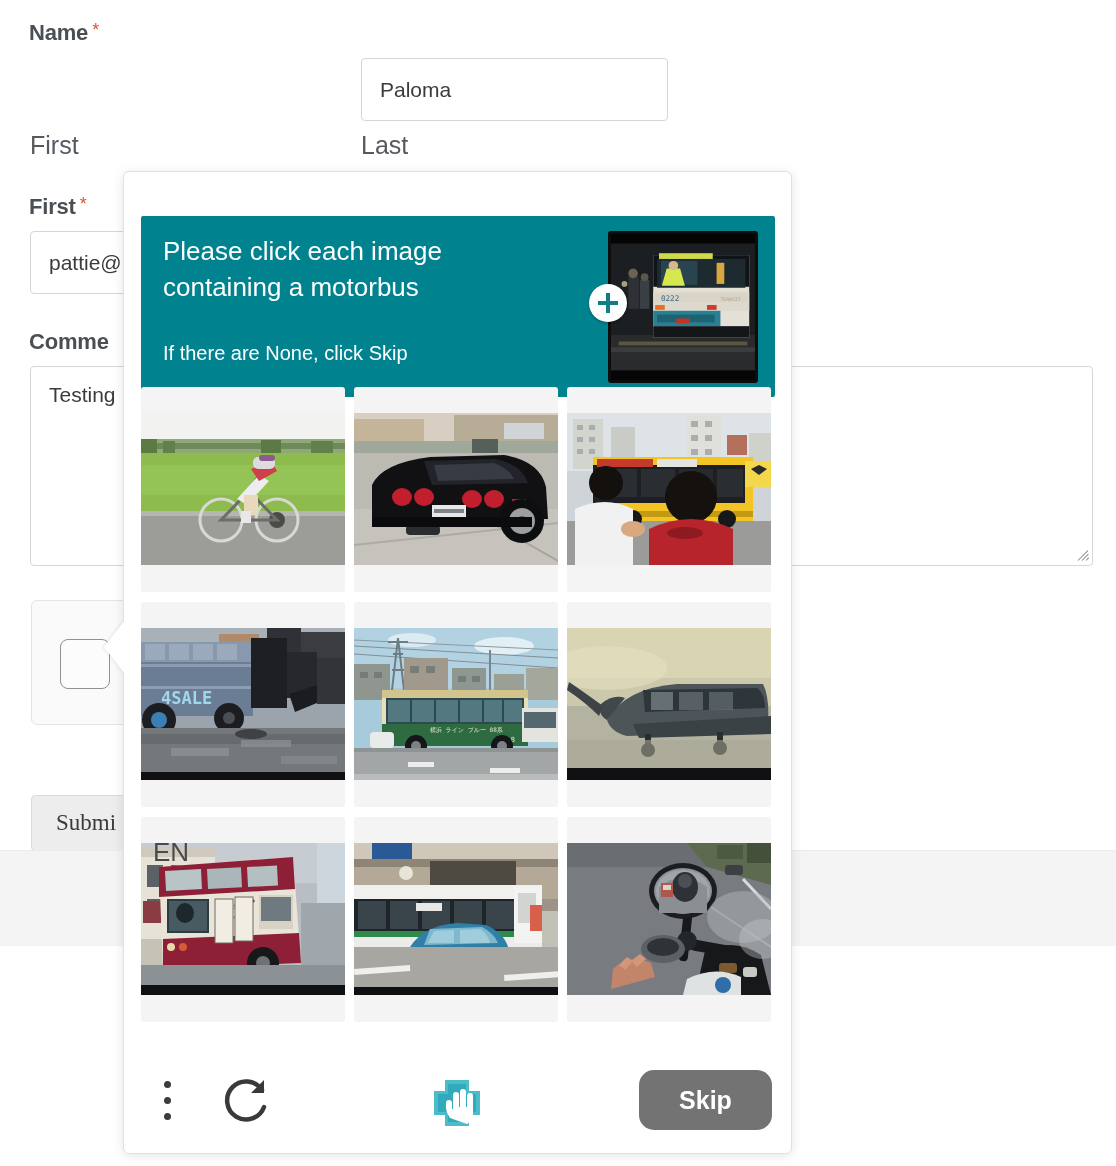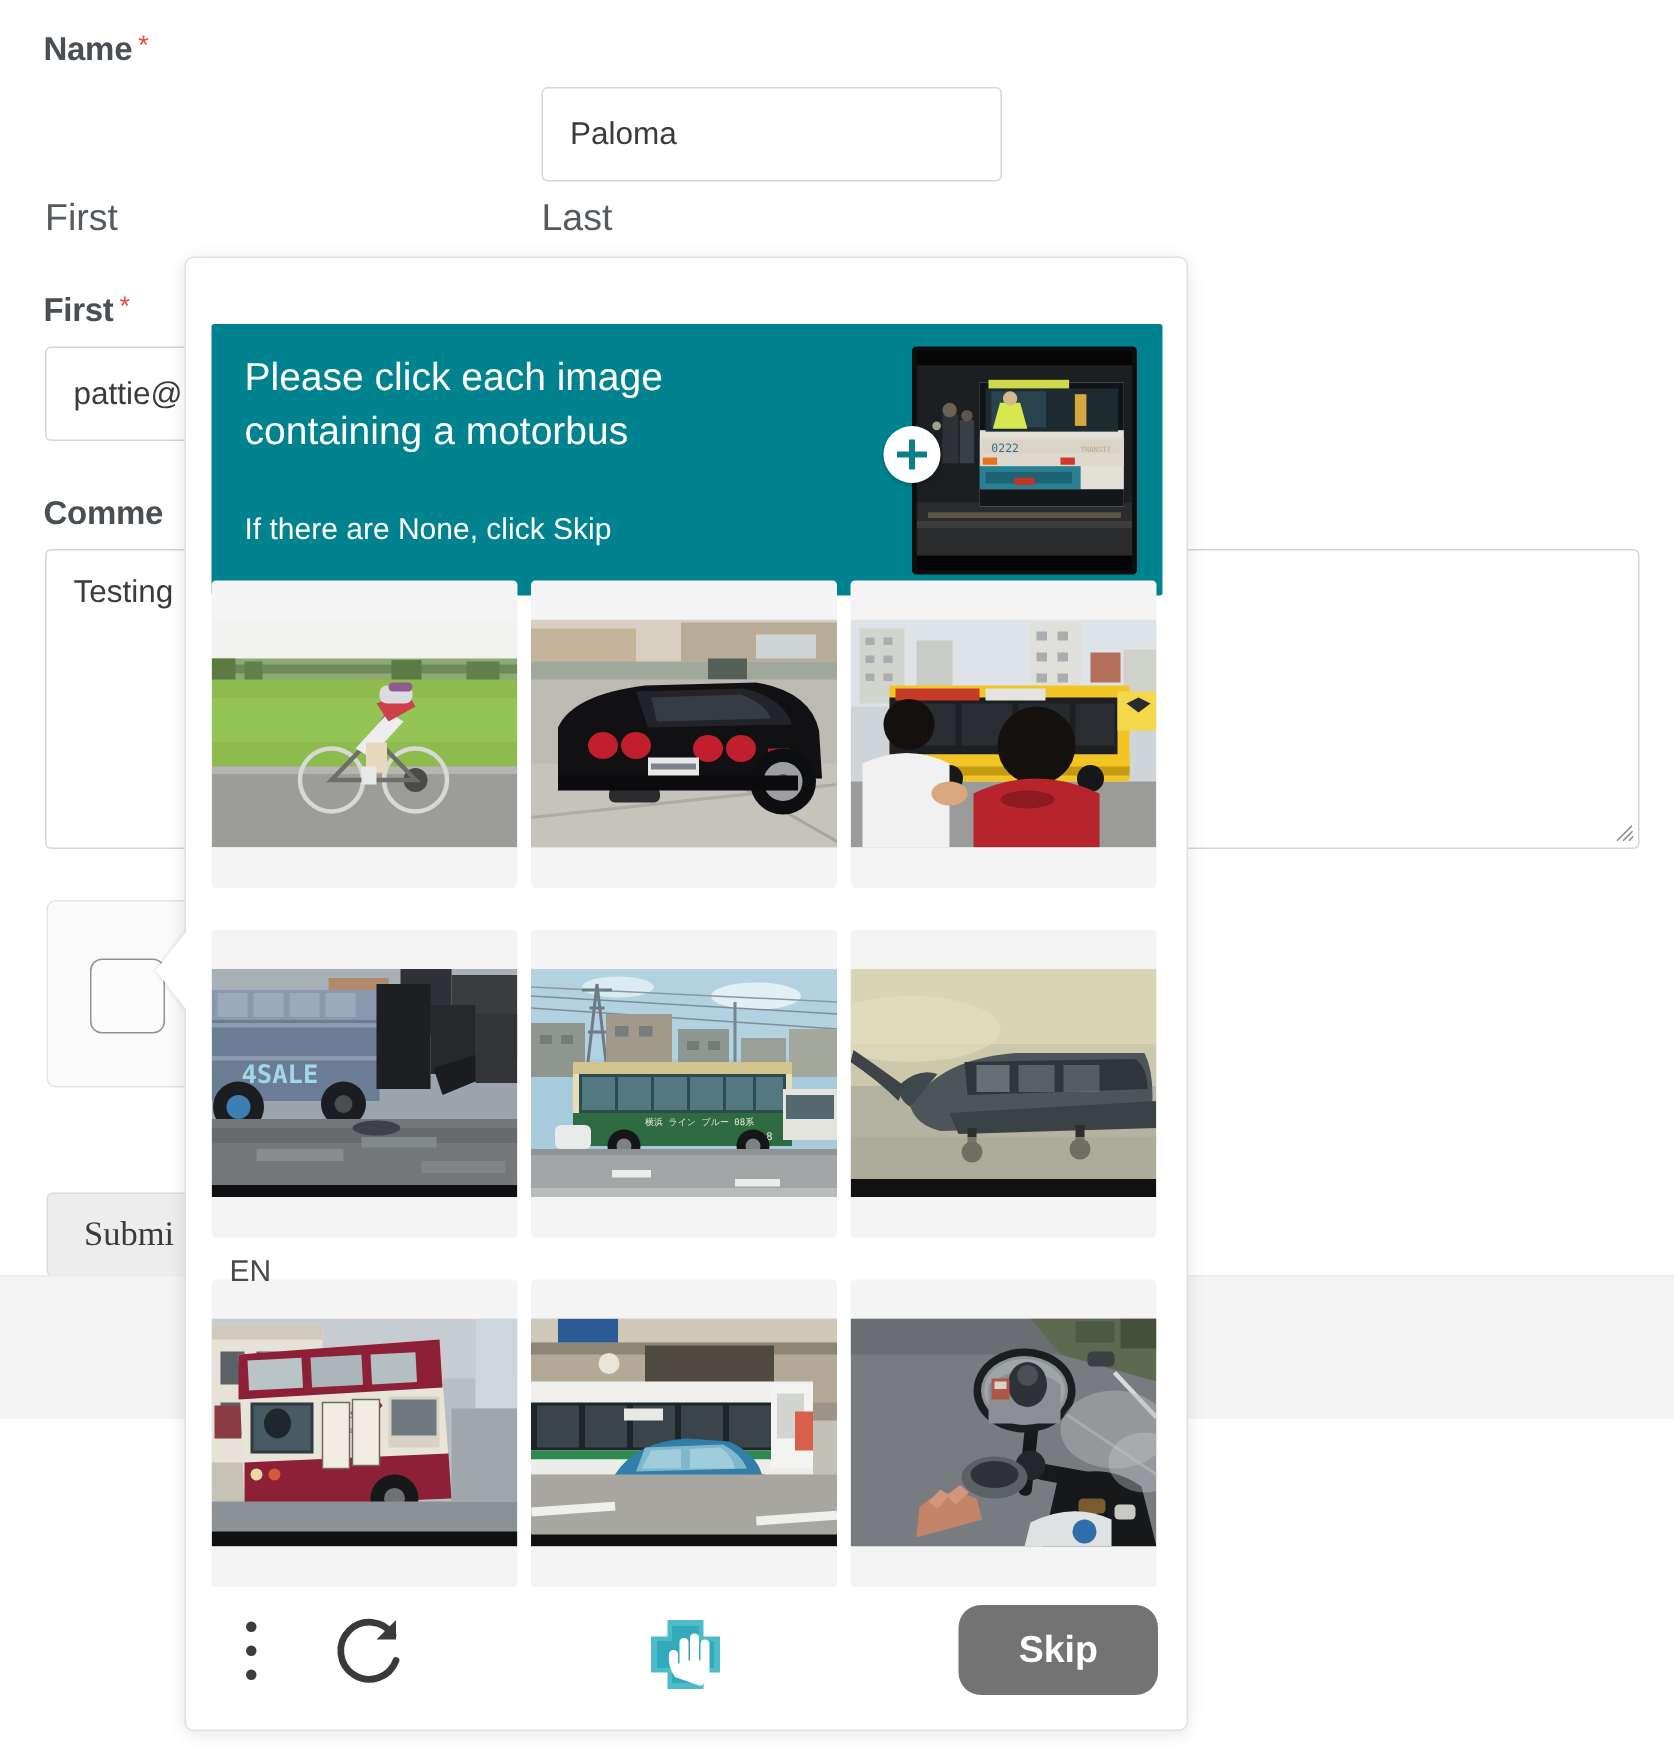--- a/index.html
+++ b/index.html
@@ -175,7 +175,7 @@
     display: grid;
     grid-template-columns: repeat(3, 204px);
     grid-template-rows: repeat(3, 205px);
-    gap: 28px 9px;
+    gap: 10px 9px;
   }
   .hc-tile {
     position: relative;

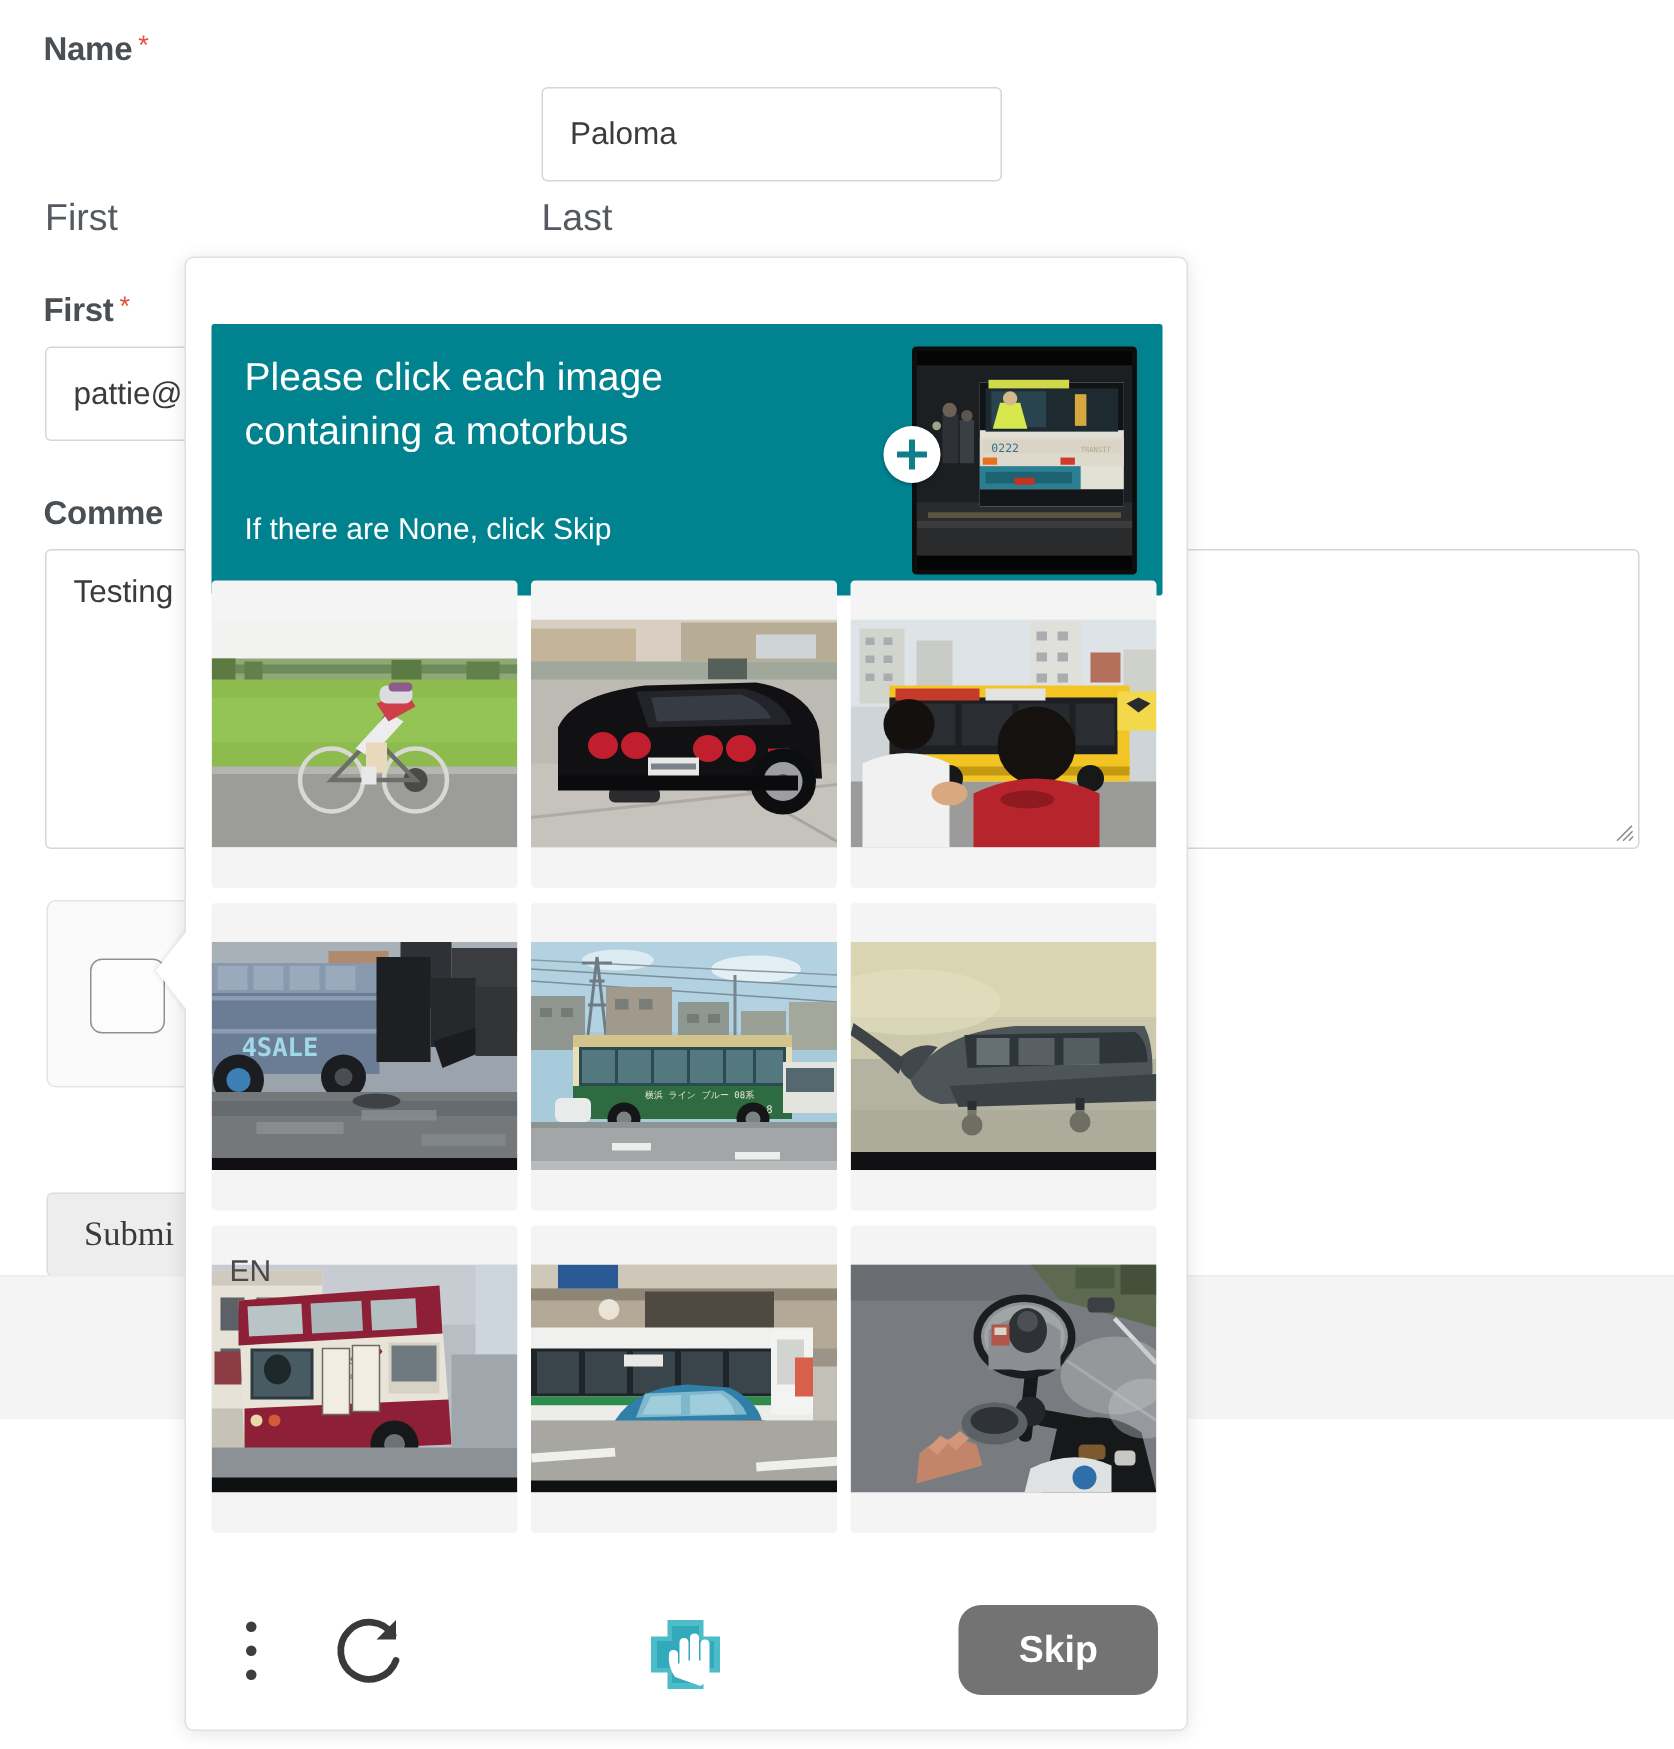--- a/index.html
+++ b/index.html
@@ -196,7 +196,7 @@
   .hc-lang {
     position: absolute;
     left: 29px; top: 665px;
-    font-size: 20px;
+    font-size: 26px;
     color: #4a4a4a;
   }
 

